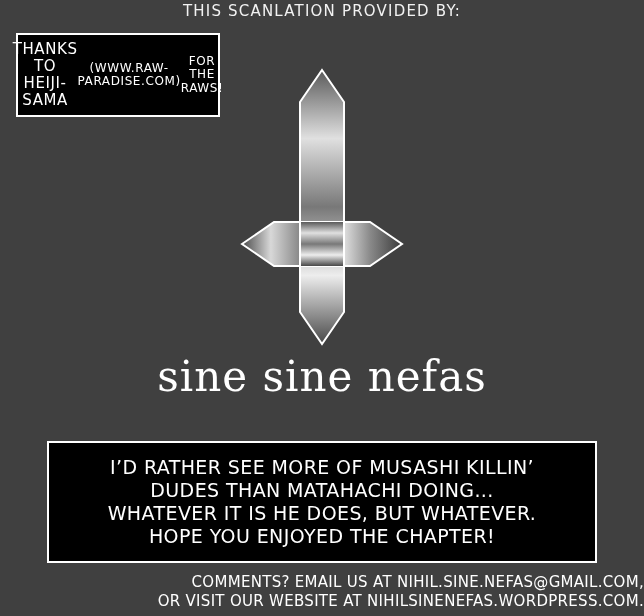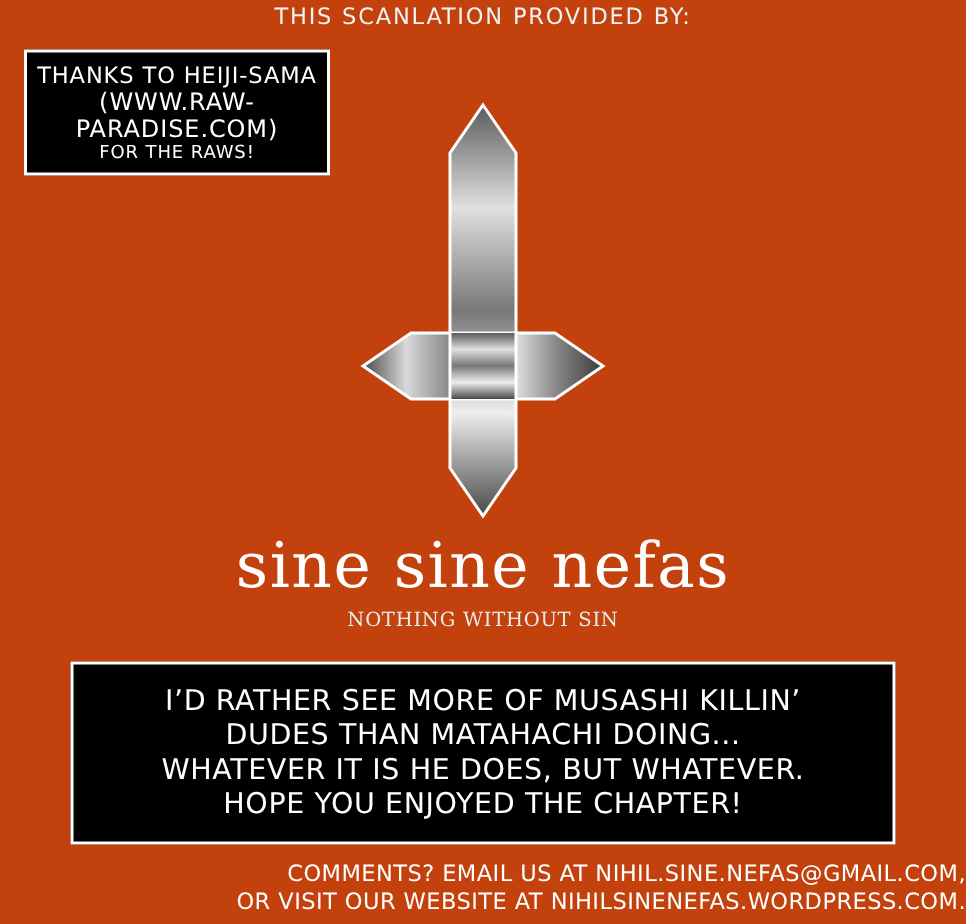--- a/index.html
+++ b/index.html
@@ -18,7 +18,7 @@
     position: relative;
     width: 644px;
     height: 616px;
-    background: #c2410c;
+    background: #404040;
   }
 
   .header-text {

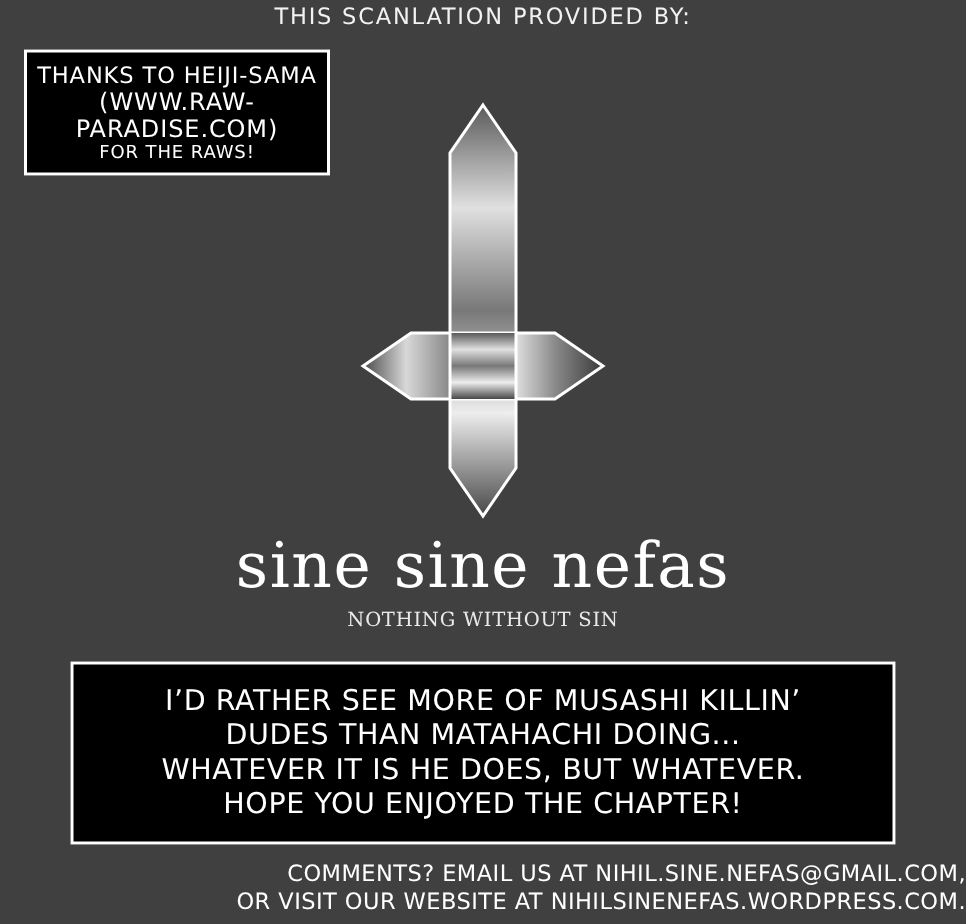--- a/index.html
+++ b/index.html
@@ -46,7 +46,7 @@
     background: #000000;
     box-sizing: border-box;
     display: flex;
-    flex-direction: column;
+    flex-direction: row;
     align-items: center;
     justify-content: center;
     padding: 4px 6px;

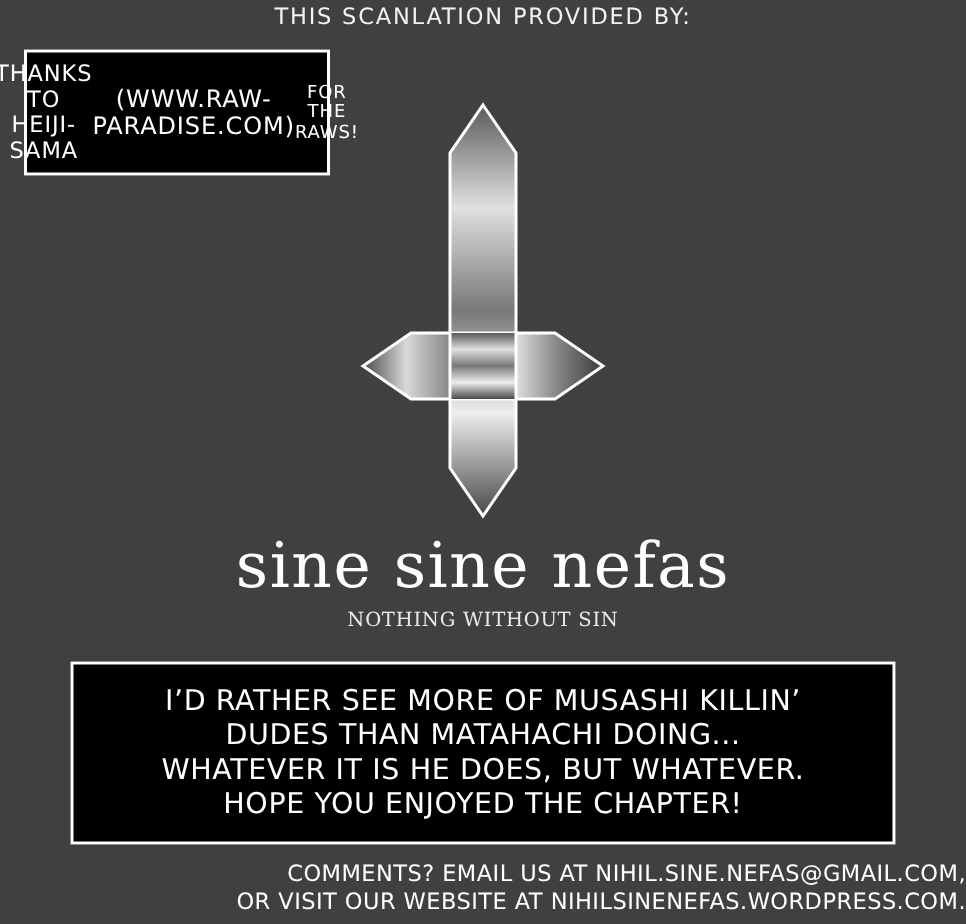--- a/index.html
+++ b/index.html
@@ -60,7 +60,7 @@
     line-height: 1.12;
   }
   .thanks-line.l1 { font-size: 15px; }
-  .thanks-line.l2 { font-size: 16px; }
+  .thanks-line.l2 { font-size: 12px; }
   .thanks-line.l3 { font-size: 12px; }
 
   

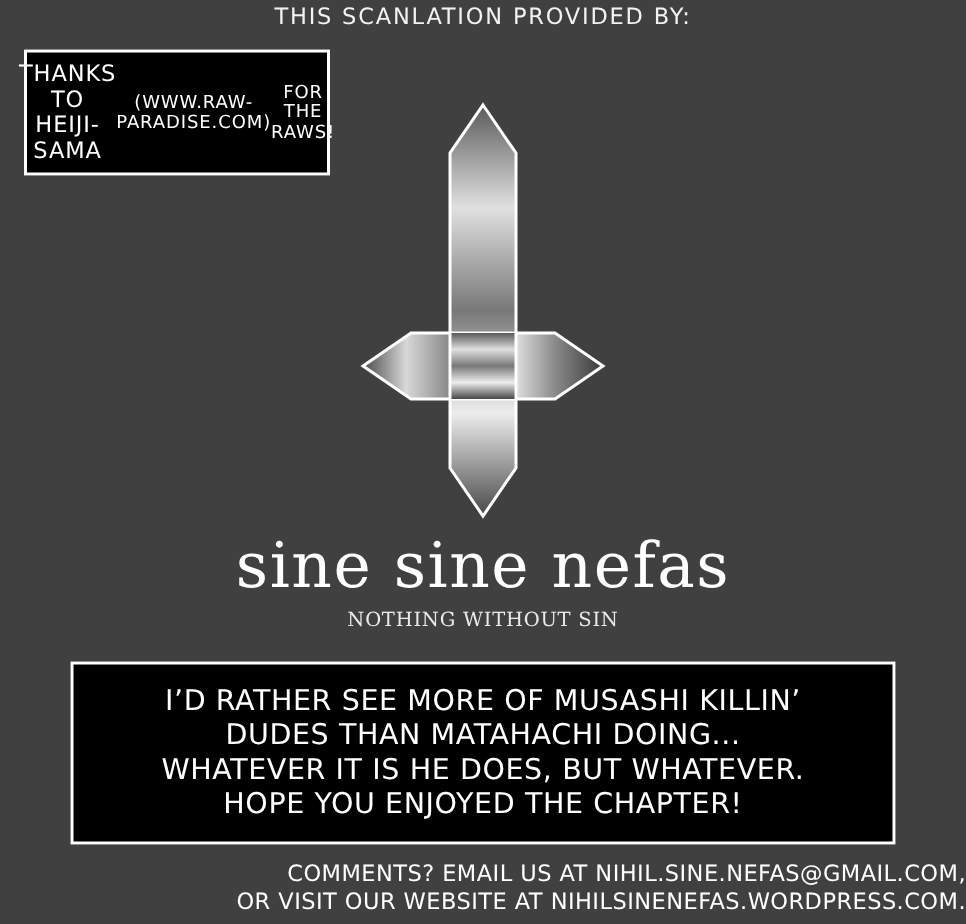--- a/index.html
+++ b/index.html
@@ -189,7 +189,6 @@
   </div>
 
   <div class="logo-title">sine sine nefas</div>
-  <div class="logo-sub">Nothing Without Sin</div>
 
   <div class="message-box">
     <div class="message-line">I’d rather see more of Musashi killin’</div>

